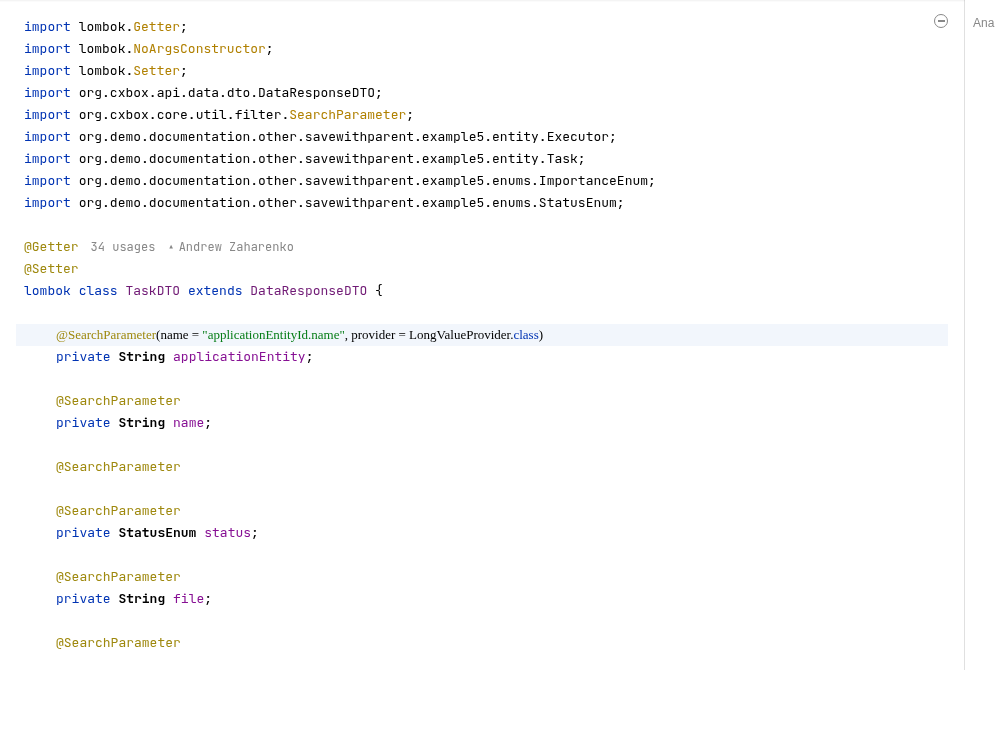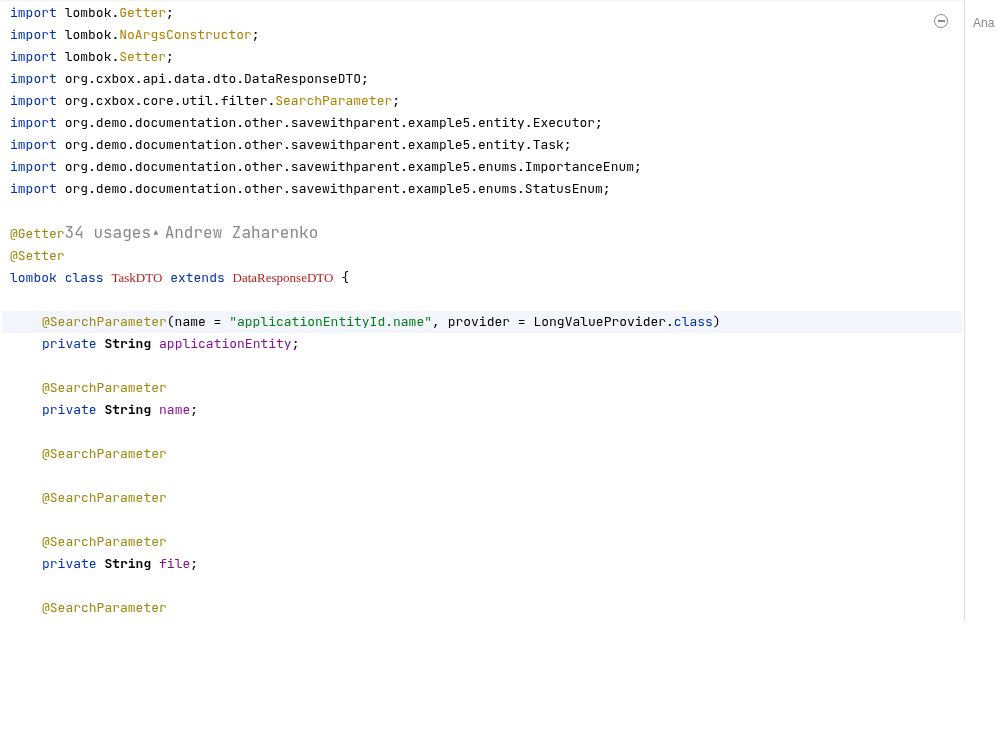--- a/index.html
+++ b/index.html
@@ -12,7 +12,7 @@
       position: relative;
     }
     .editor {
-      padding: 2px;
+      padding: 16px;
       width: 965px;
       border-right: 1px solid #e0e0e0;
       position: relative;

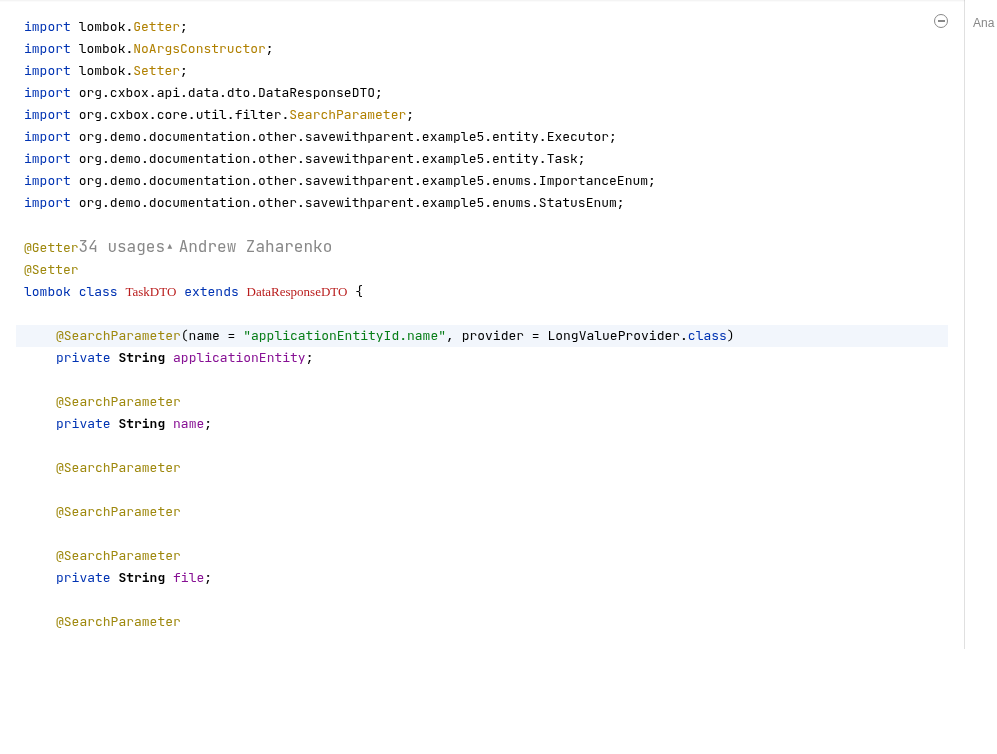--- a/index.html
+++ b/index.html
@@ -36,7 +36,8 @@
     .punct { color: #000000; }
     .hint {
       color: #888888;
-      font-size: 16px;
+      font-size: 12px;
+      margin-left: 12px;
     }
     .hint-icon {
       color: #888888;

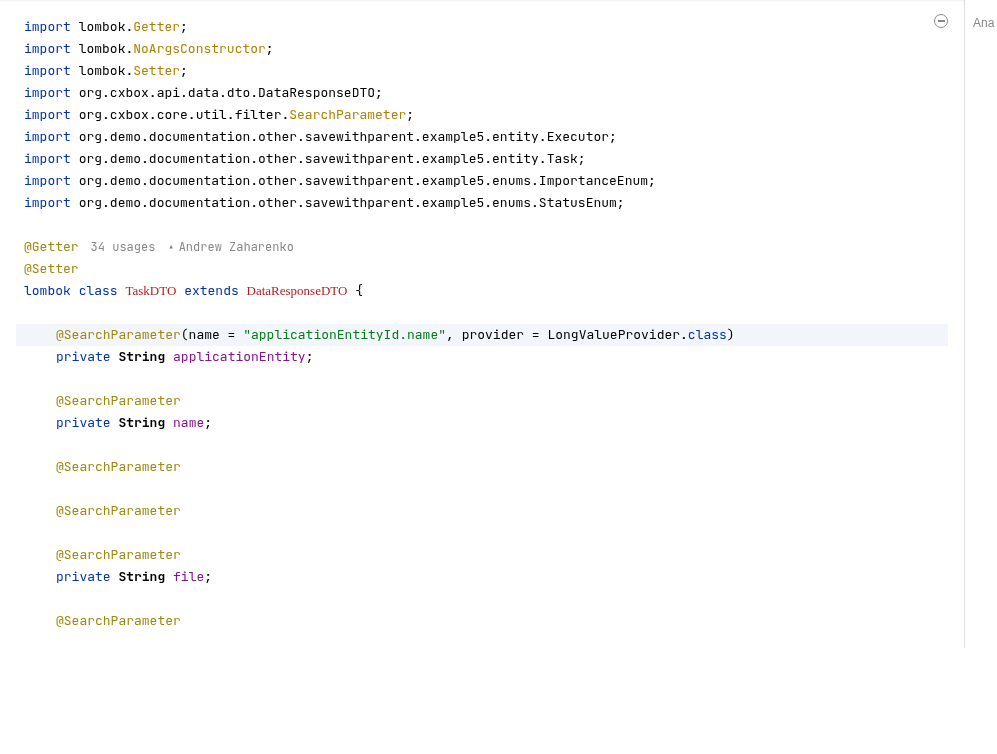--- a/index.html
+++ b/index.html
@@ -28,7 +28,7 @@
     .kw { color: #0033b3; }
     .type { color: #000000; font-weight: bold; }
     .pkg { color: #000000; }
-    .cls { color: #b91c1c; font-family: Liberation Serif, serif; }
+    .cls { color: #701a75; }
     .ref { color: #b08000; }
     .str { color: #067d17; }
     .ann { color: #9e880d; }

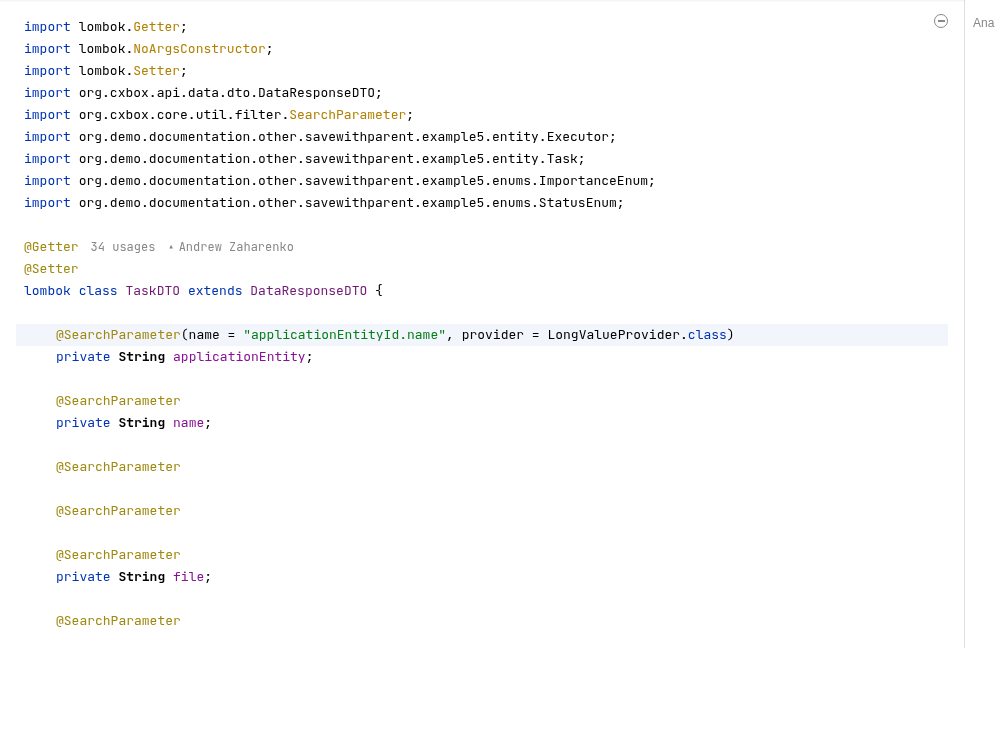--- a/index.html
+++ b/index.html
@@ -23,6 +23,7 @@
     }
     .line.highlighted {
       background: #f2f6fc;
+      font-family: Liberation Serif, serif;
     }
     .line.indent1 { padding-left: 40px; }
     .kw { color: #0033b3; }

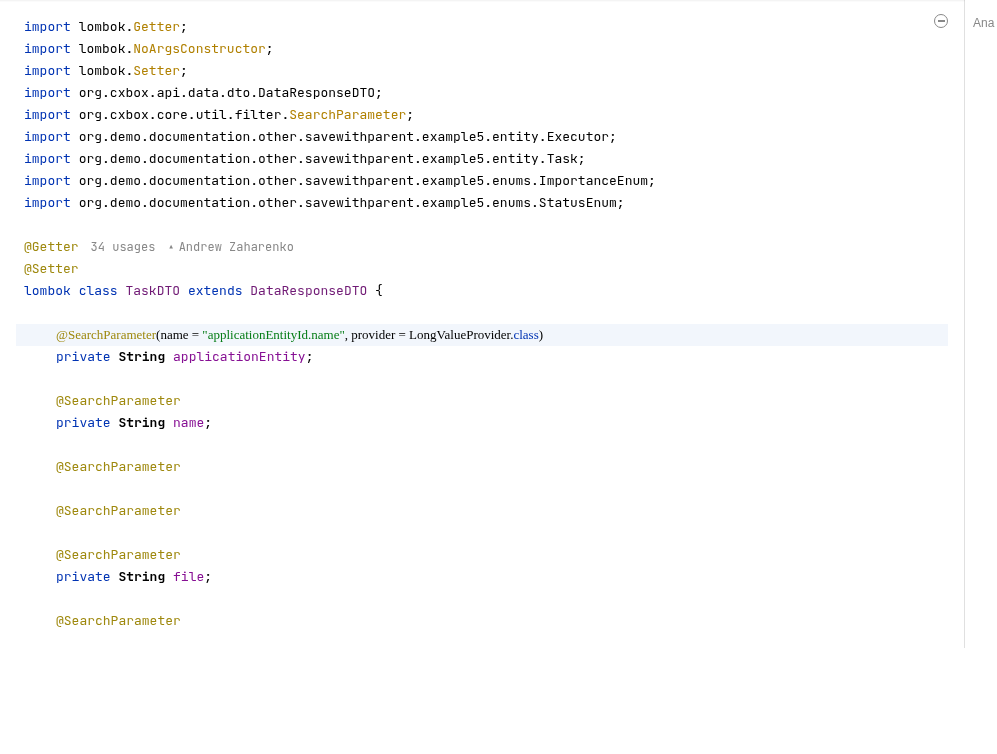--- a/index.html
+++ b/index.html
@@ -131,6 +131,7 @@
   <div class="line"> </div>
 
   <div class="line indent1"><span class="ann">@SearchParameter</span></div>
+  <div class="line indent1"><span class="kw">private</span> <span class="type">StatusEnum</span> <span class="field">status</span><span class="punct">;</span></div>
 
   <div class="line"> </div>
 

